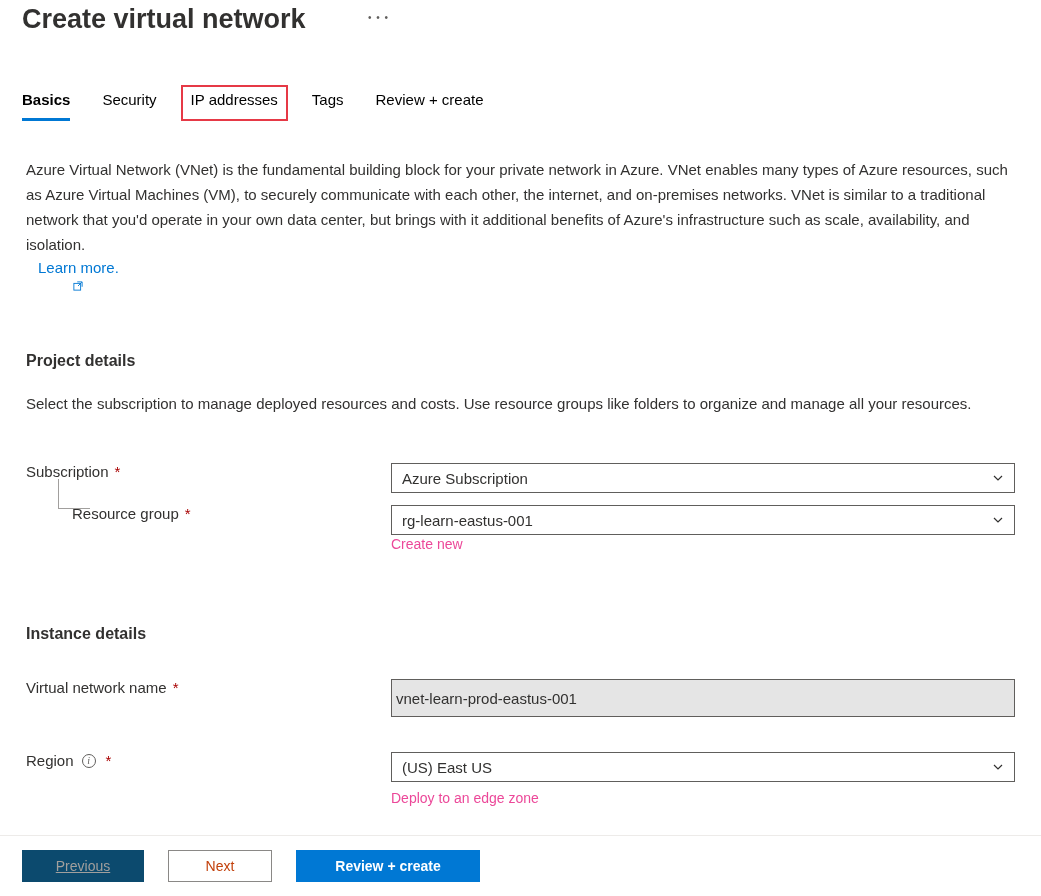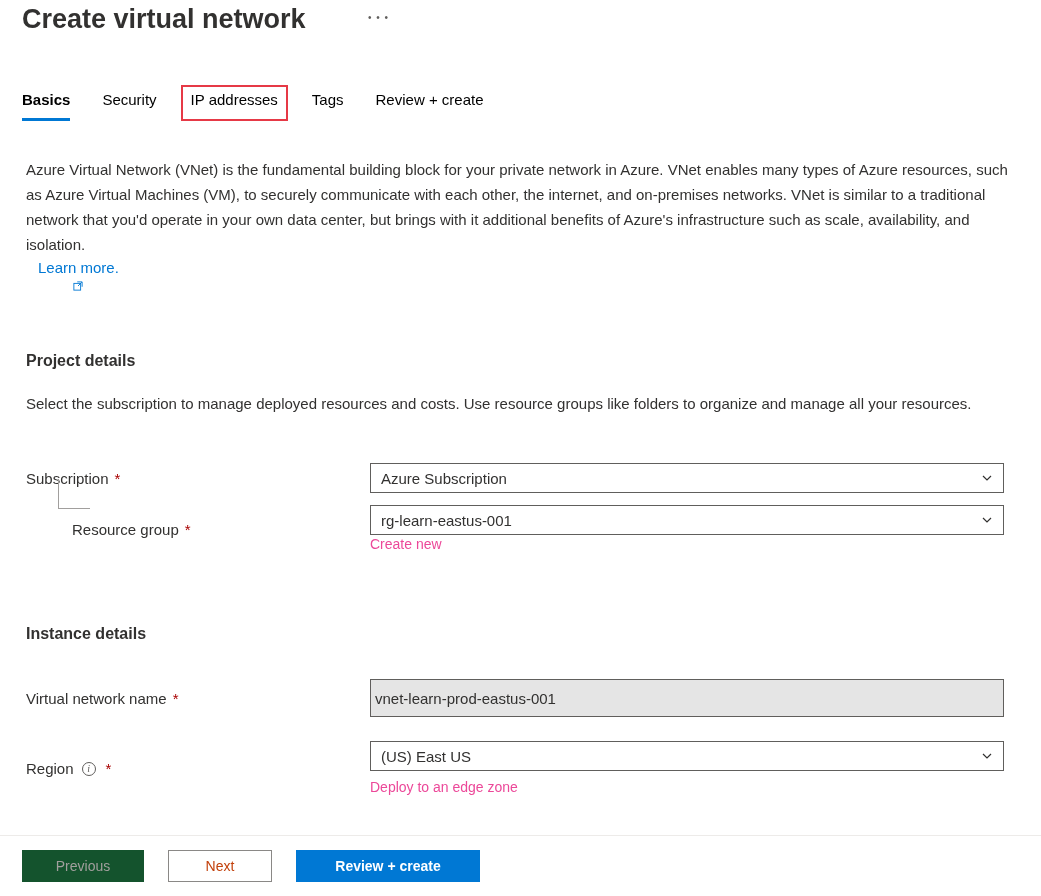--- a/index.html
+++ b/index.html
@@ -104,8 +104,9 @@
     }
     .form-row {
       display: flex;
-      align-items: center;
+      align-items: flex-start;
       margin-bottom: 12px;
+      gap: 21px;
     }
     .label-col {
       width: 344px;

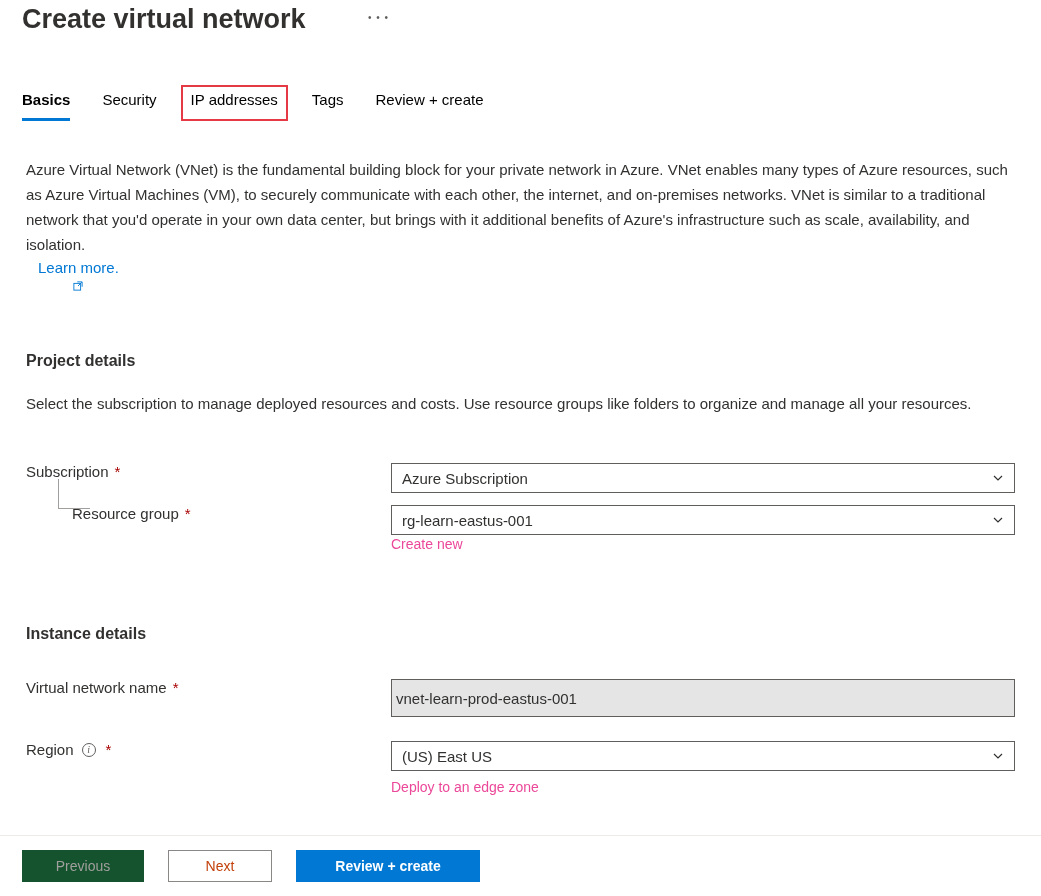--- a/index.html
+++ b/index.html
@@ -242,7 +242,7 @@
       min-width: 184px;
     }
     .instance-group .form-row {
-      margin-bottom: 24px;
+      margin-bottom: 35px;
     }
   </style>
 </head>

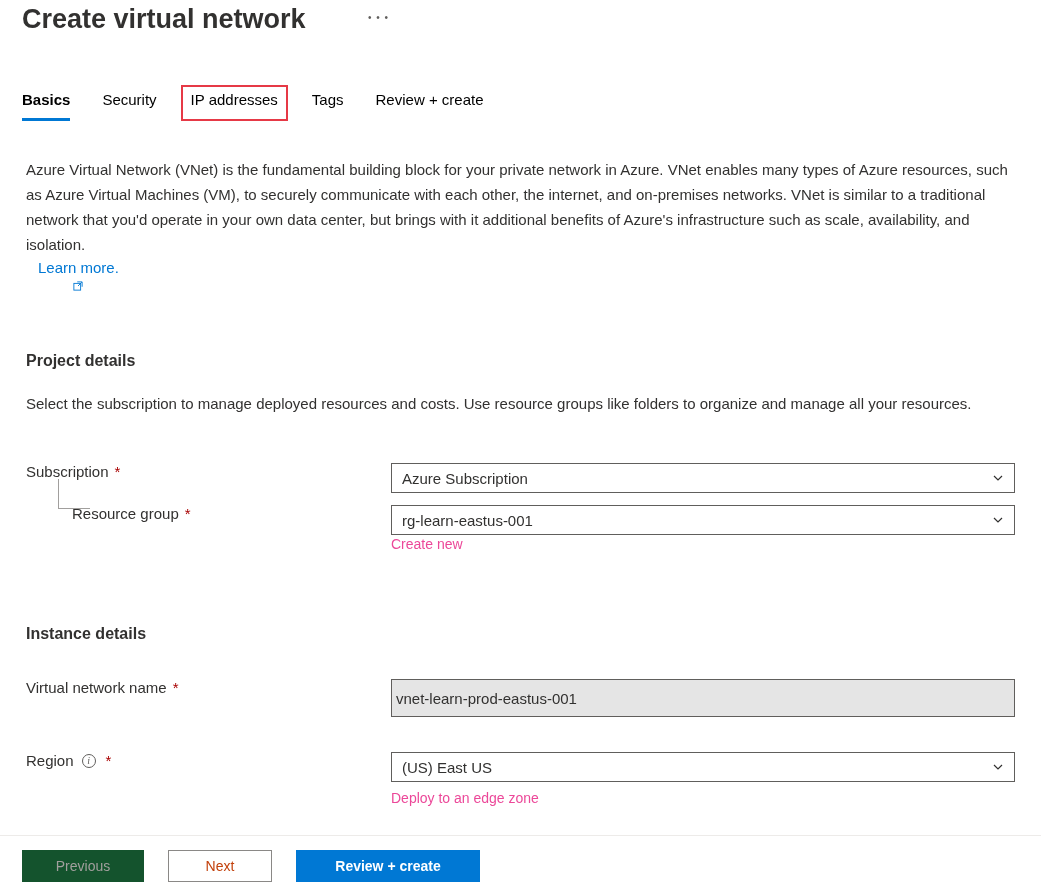--- a/index.html
+++ b/index.html
@@ -224,10 +224,11 @@
       border: none;
     }
     .btn-prev {
-      background: #14532d;
+      background: #0c4a6e;
       color: #a19f9d;
       cursor: not-allowed;
       min-width: 122px;
+      text-decoration: underline;
     }
     .btn-next {
       background: #ffffff;

